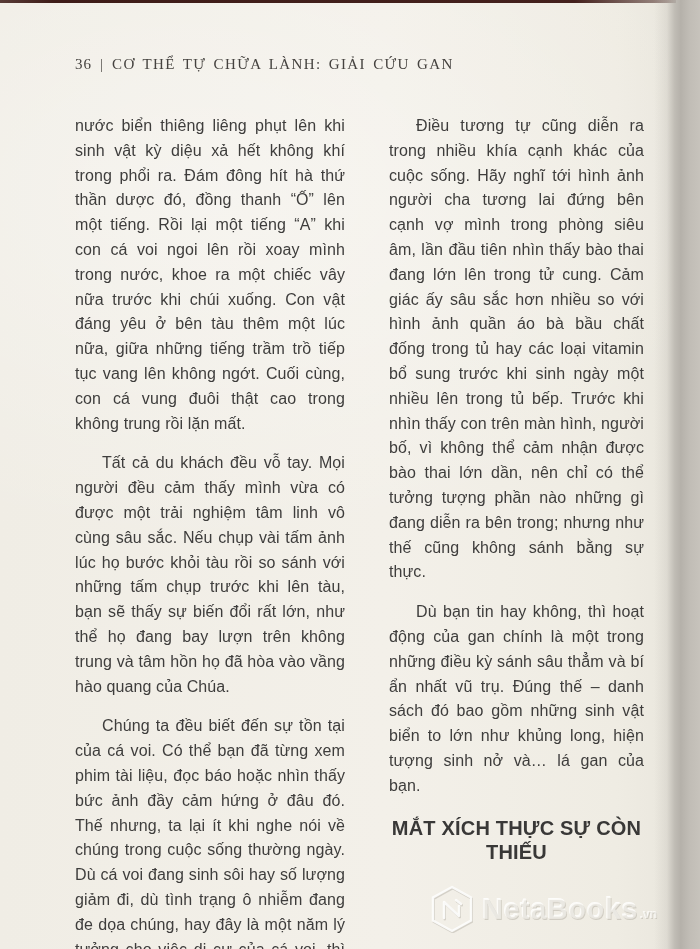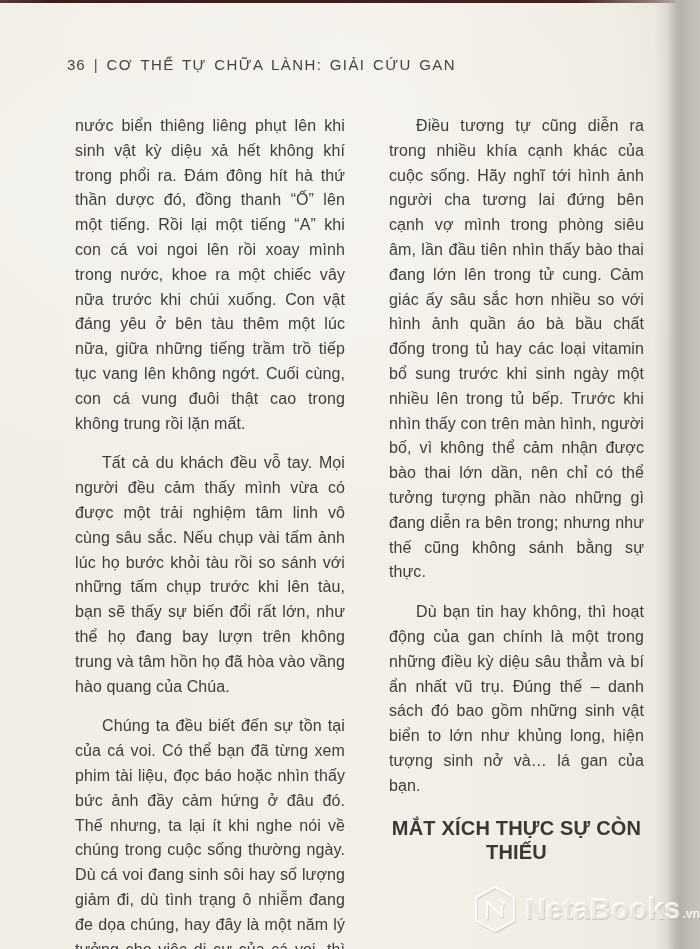--- a/index.html
+++ b/index.html
@@ -31,8 +31,8 @@
       #c7c3bc 100%);
   }
   .header{
-    position:absolute;left:67px;top:56px;white-space:nowrap;
-    font-family:Liberation Sans, sans-serif;
+    position:absolute;left:75px;top:56px;white-space:nowrap;
+    font-family:Liberation Serif, serif;
     color:#45423f;font-size:15px;
   }
   .header .pagenum{letter-spacing:1px;}

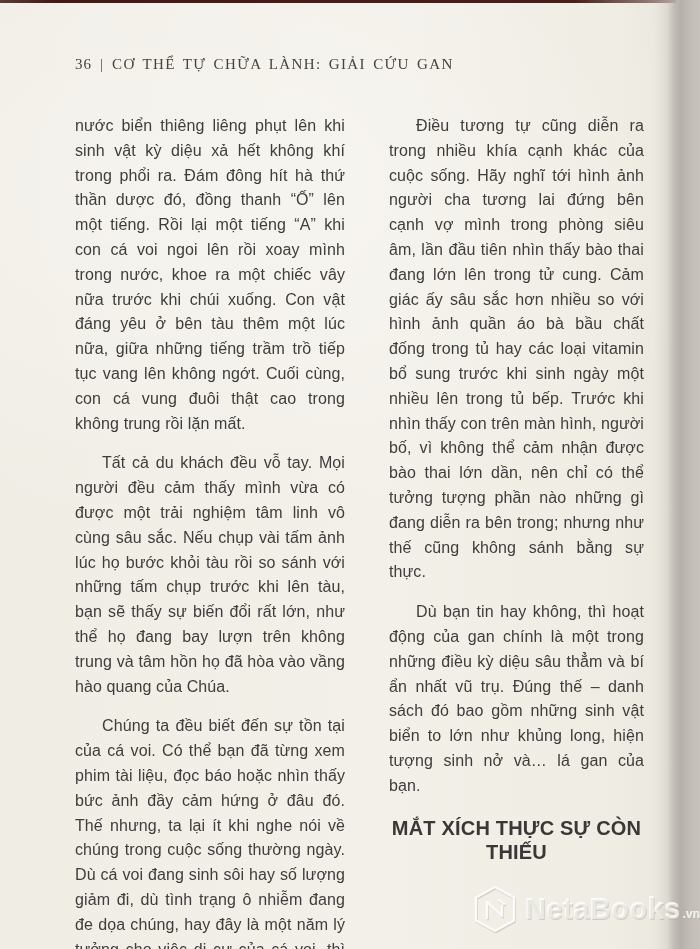--- a/index.html
+++ b/index.html
@@ -91,7 +91,7 @@
 
   <section class="col col-right">
     <p class="ind">Điều tương tự cũng diễn ra trong nhiều khía cạnh khác của cuộc sống. Hãy nghĩ tới hình ảnh người cha tương lai đứng bên cạnh vợ mình trong phòng siêu âm, lần đầu tiên nhìn thấy bào thai đang lớn lên trong tử cung. Cảm giác ấy sâu sắc hơn nhiều so với hình ảnh quần áo bà bầu chất đống trong tủ hay các loại vitamin bổ sung trước khi sinh ngày một nhiều lên trong tủ bếp. Trước khi nhìn thấy con trên màn hình, người bố, vì không thể cảm nhận được bào thai lớn dần, nên chỉ có thể tưởng tượng phần nào những gì đang diễn ra bên trong; nhưng như thế cũng không sánh bằng sự thực.</p>
-    <p class="ind">Dù bạn tin hay không, thì hoạt động của gan chính là một trong những điều kỳ diệu sâu thẳm và bí ẩn nhất vũ trụ. Đúng thế – danh sách đó bao gồm những sinh vật biển to lớn như khủng long, hiện tượng sinh nở và… lá gan của bạn.</p>
+    <p class="ind">Dù bạn tin hay không, thì hoạt động của gan chính là một trong những điều kỳ sánh sâu thẳm và bí ẩn nhất vũ trụ. Đúng thế – danh sách đó bao gồm những sinh vật biển to lớn như khủng long, hiện tượng sinh nở và… lá gan của bạn.</p>
     <h2 class="subhead">MẮT XÍCH THỰC SỰ CÒN THIẾU</h2>
   </section>
 

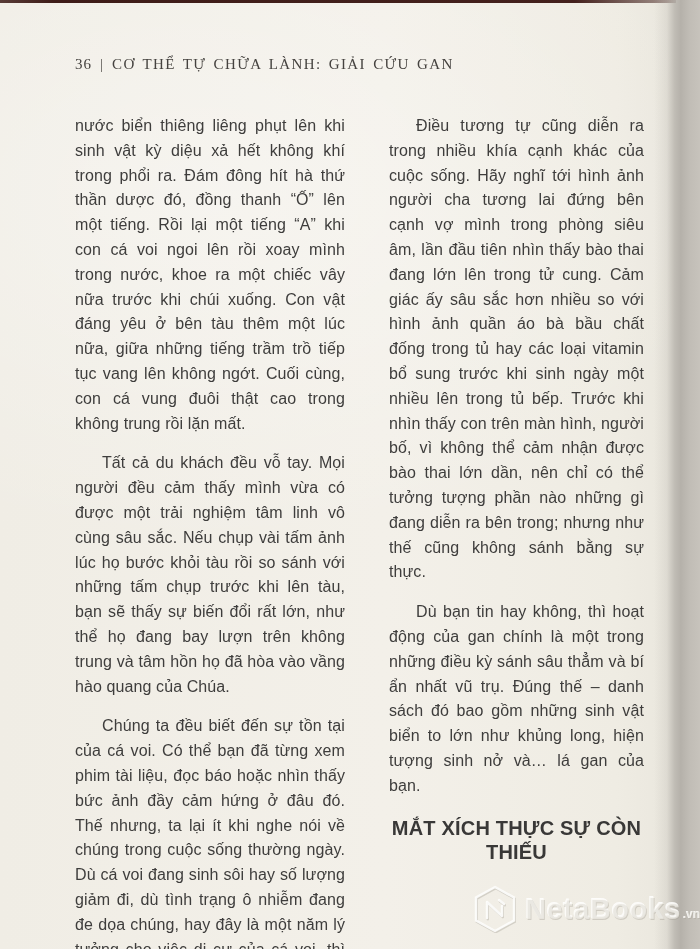--- a/index.html
+++ b/index.html
@@ -54,7 +54,7 @@
   }
   
   .watermark{
-    position:absolute;left:473px;top:884px;height:50px;
+    position:absolute;left:430px;top:884px;height:50px;
     display:flex;align-items:center;justify-content:flex-end;
   }
   .wm-logo{margin-right:8px;opacity:.9;}

